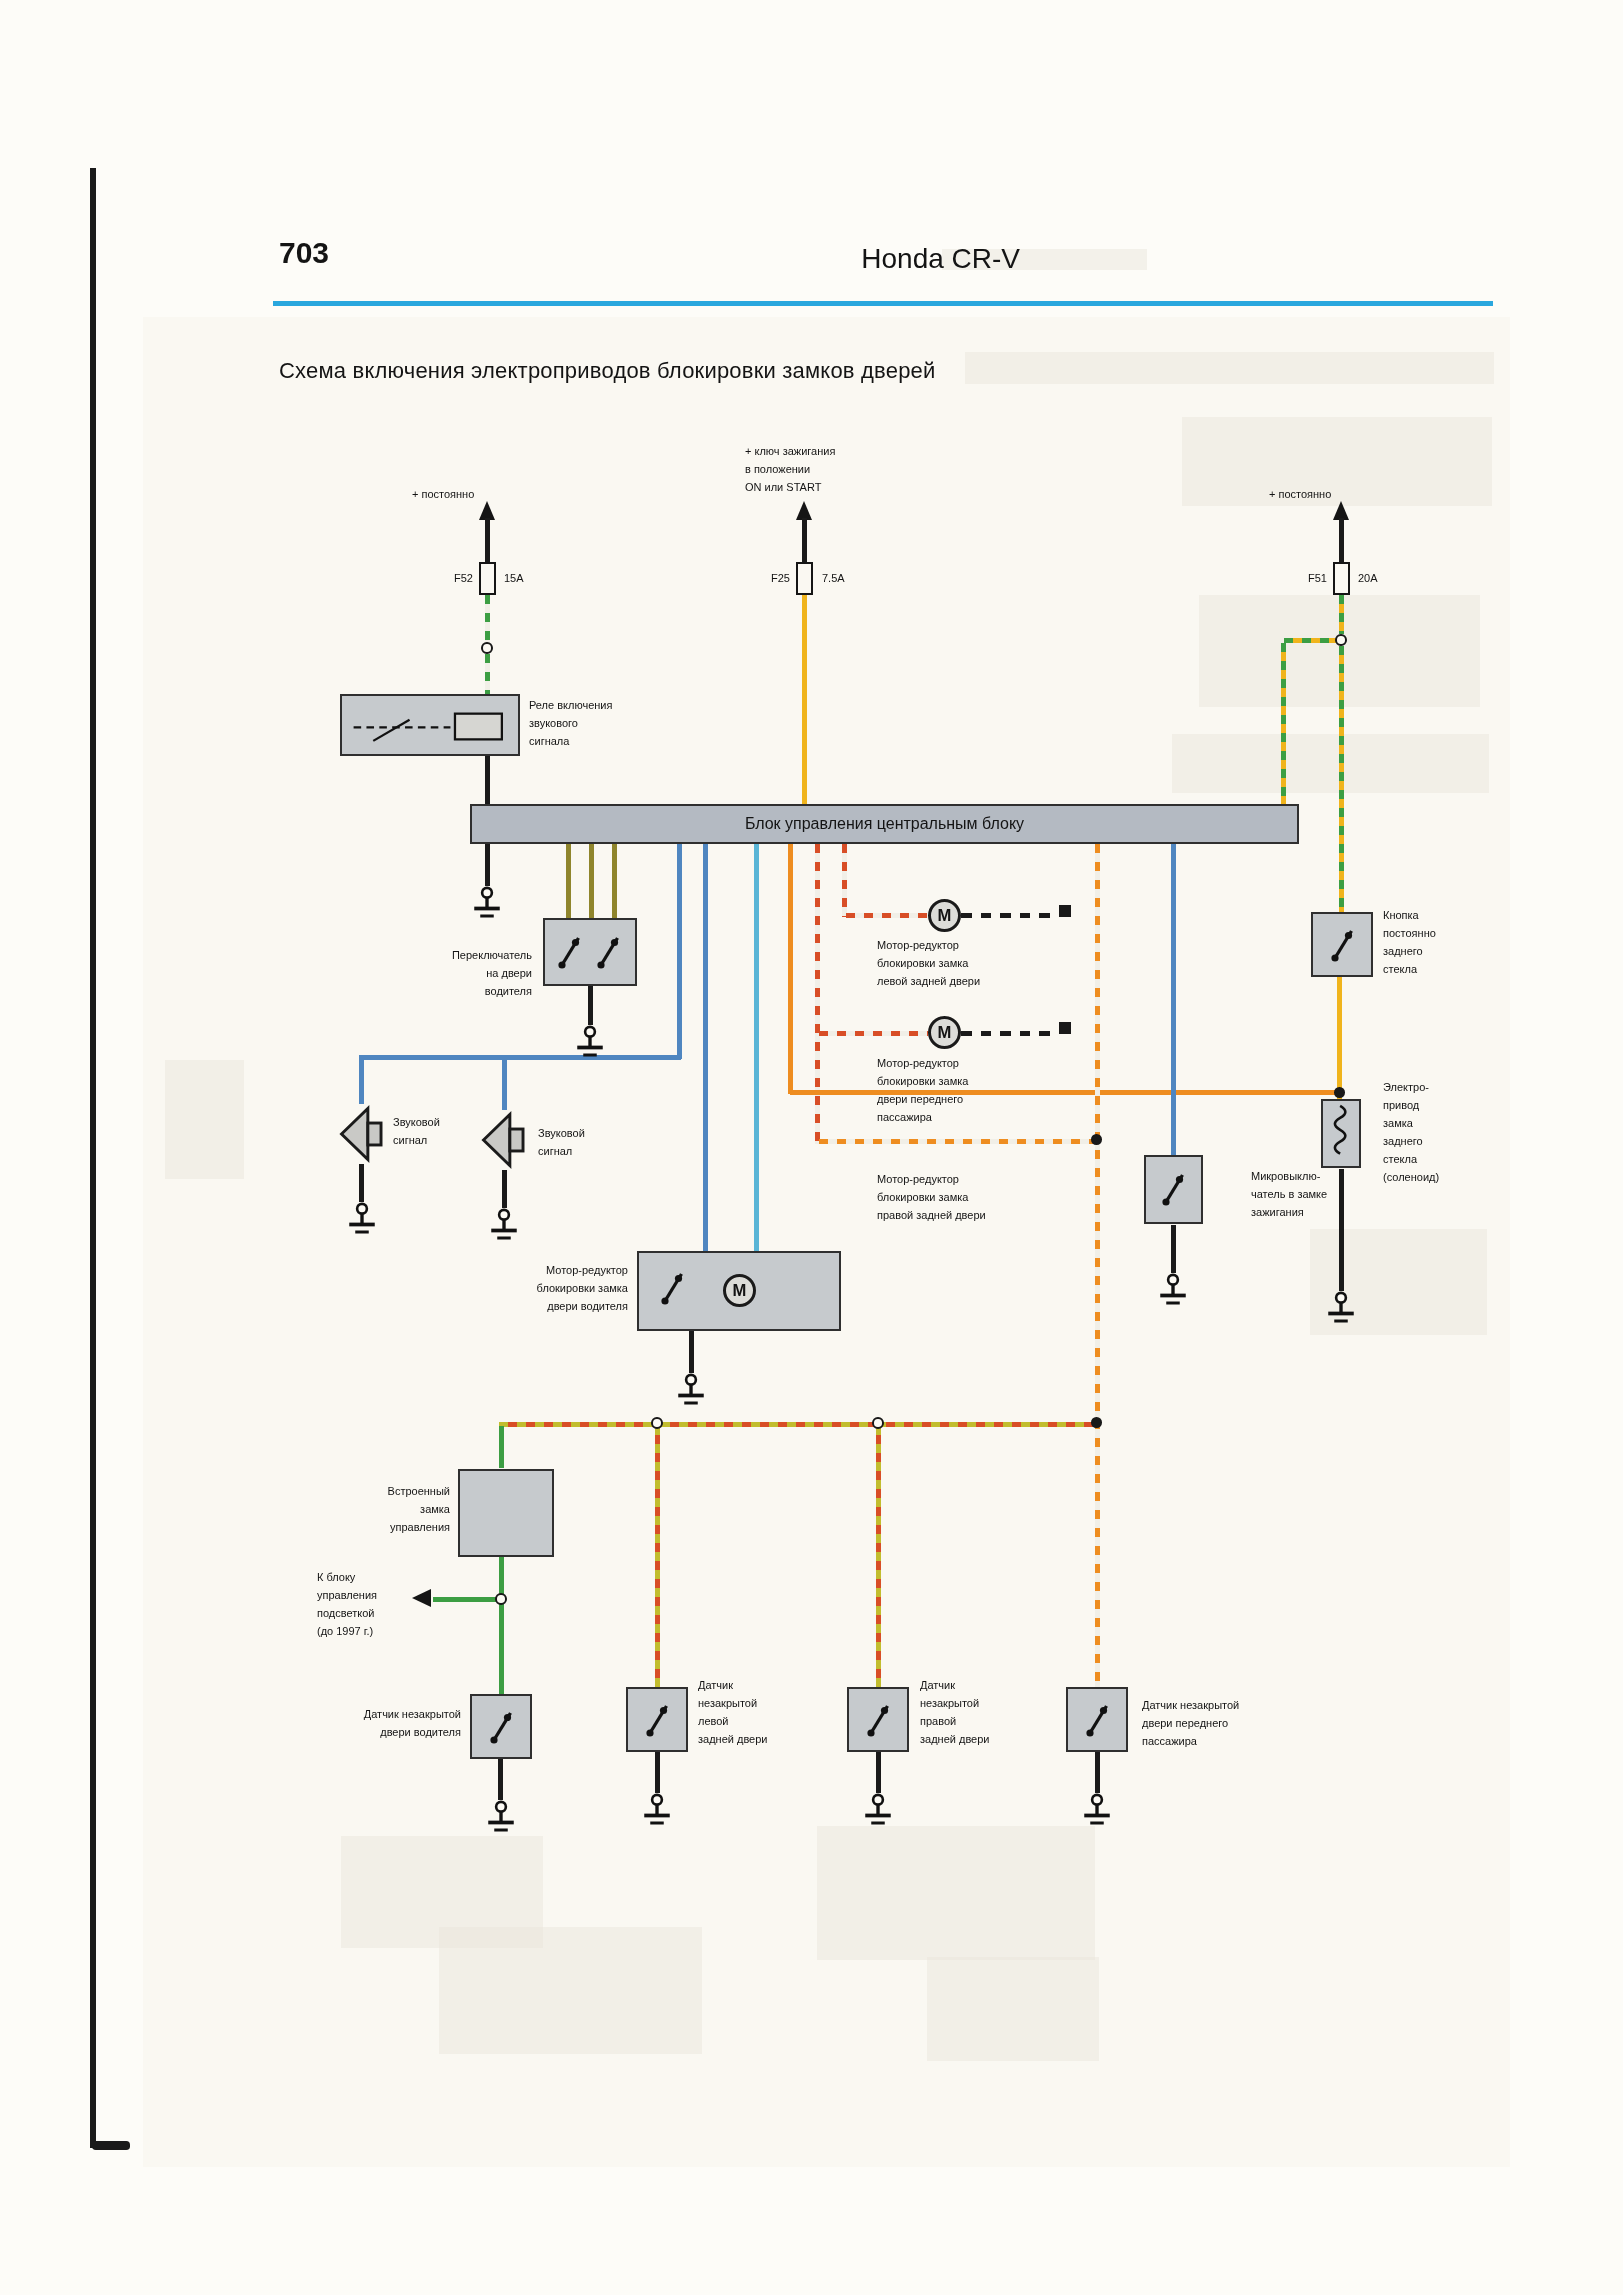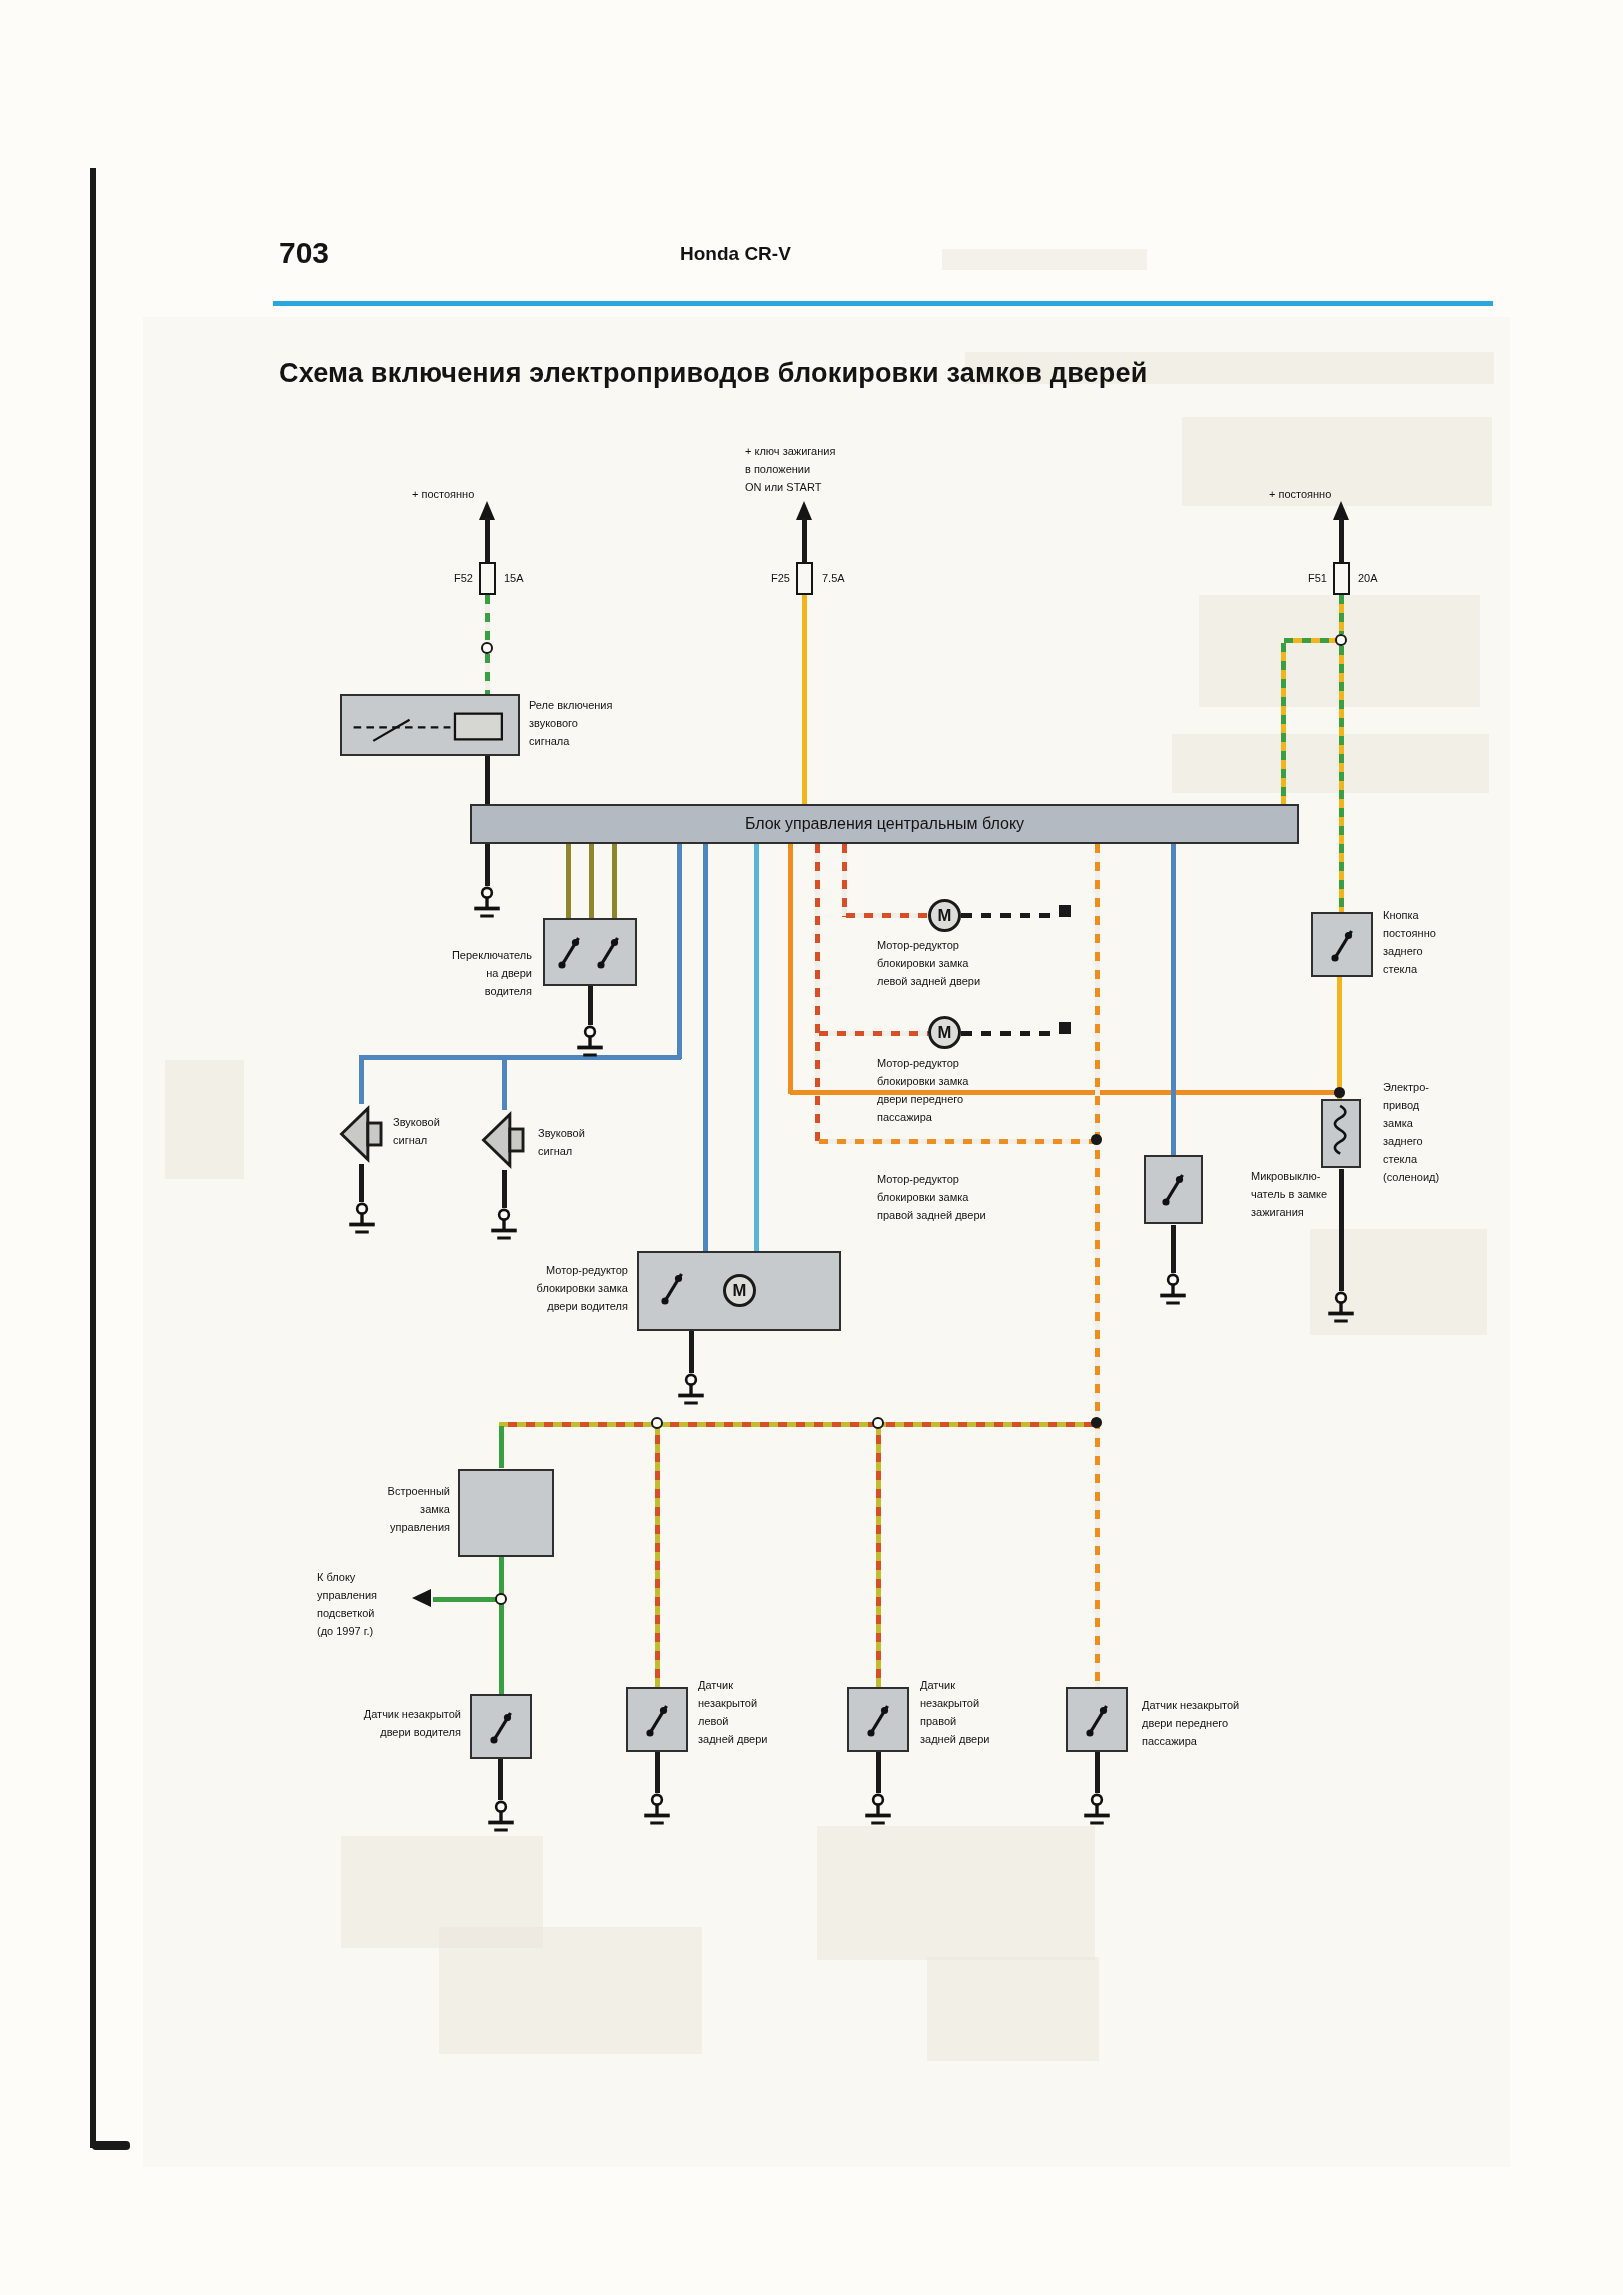--- a/index.html
+++ b/index.html
@@ -10,7 +10,7 @@
   .edge{position:absolute;background:#1a1a1a}
   .rule{position:absolute;background:#2aa7de}
   .hnum{position:absolute;font-size:30px;font-weight:bold}
-  .hbrand{position:absolute;font-size:19px;font-weight:bold;text-align:left}
+  .hbrand{position:absolute;font-size:28px;font-weight:normal;text-align:right}
   .title{position:absolute;font-size:27px;font-weight:bold;letter-spacing:0.2px}
   .lbl{position:absolute;font-size:11px;line-height:18px;white-space:pre-line;color:#141414}
   .r{text-align:right}

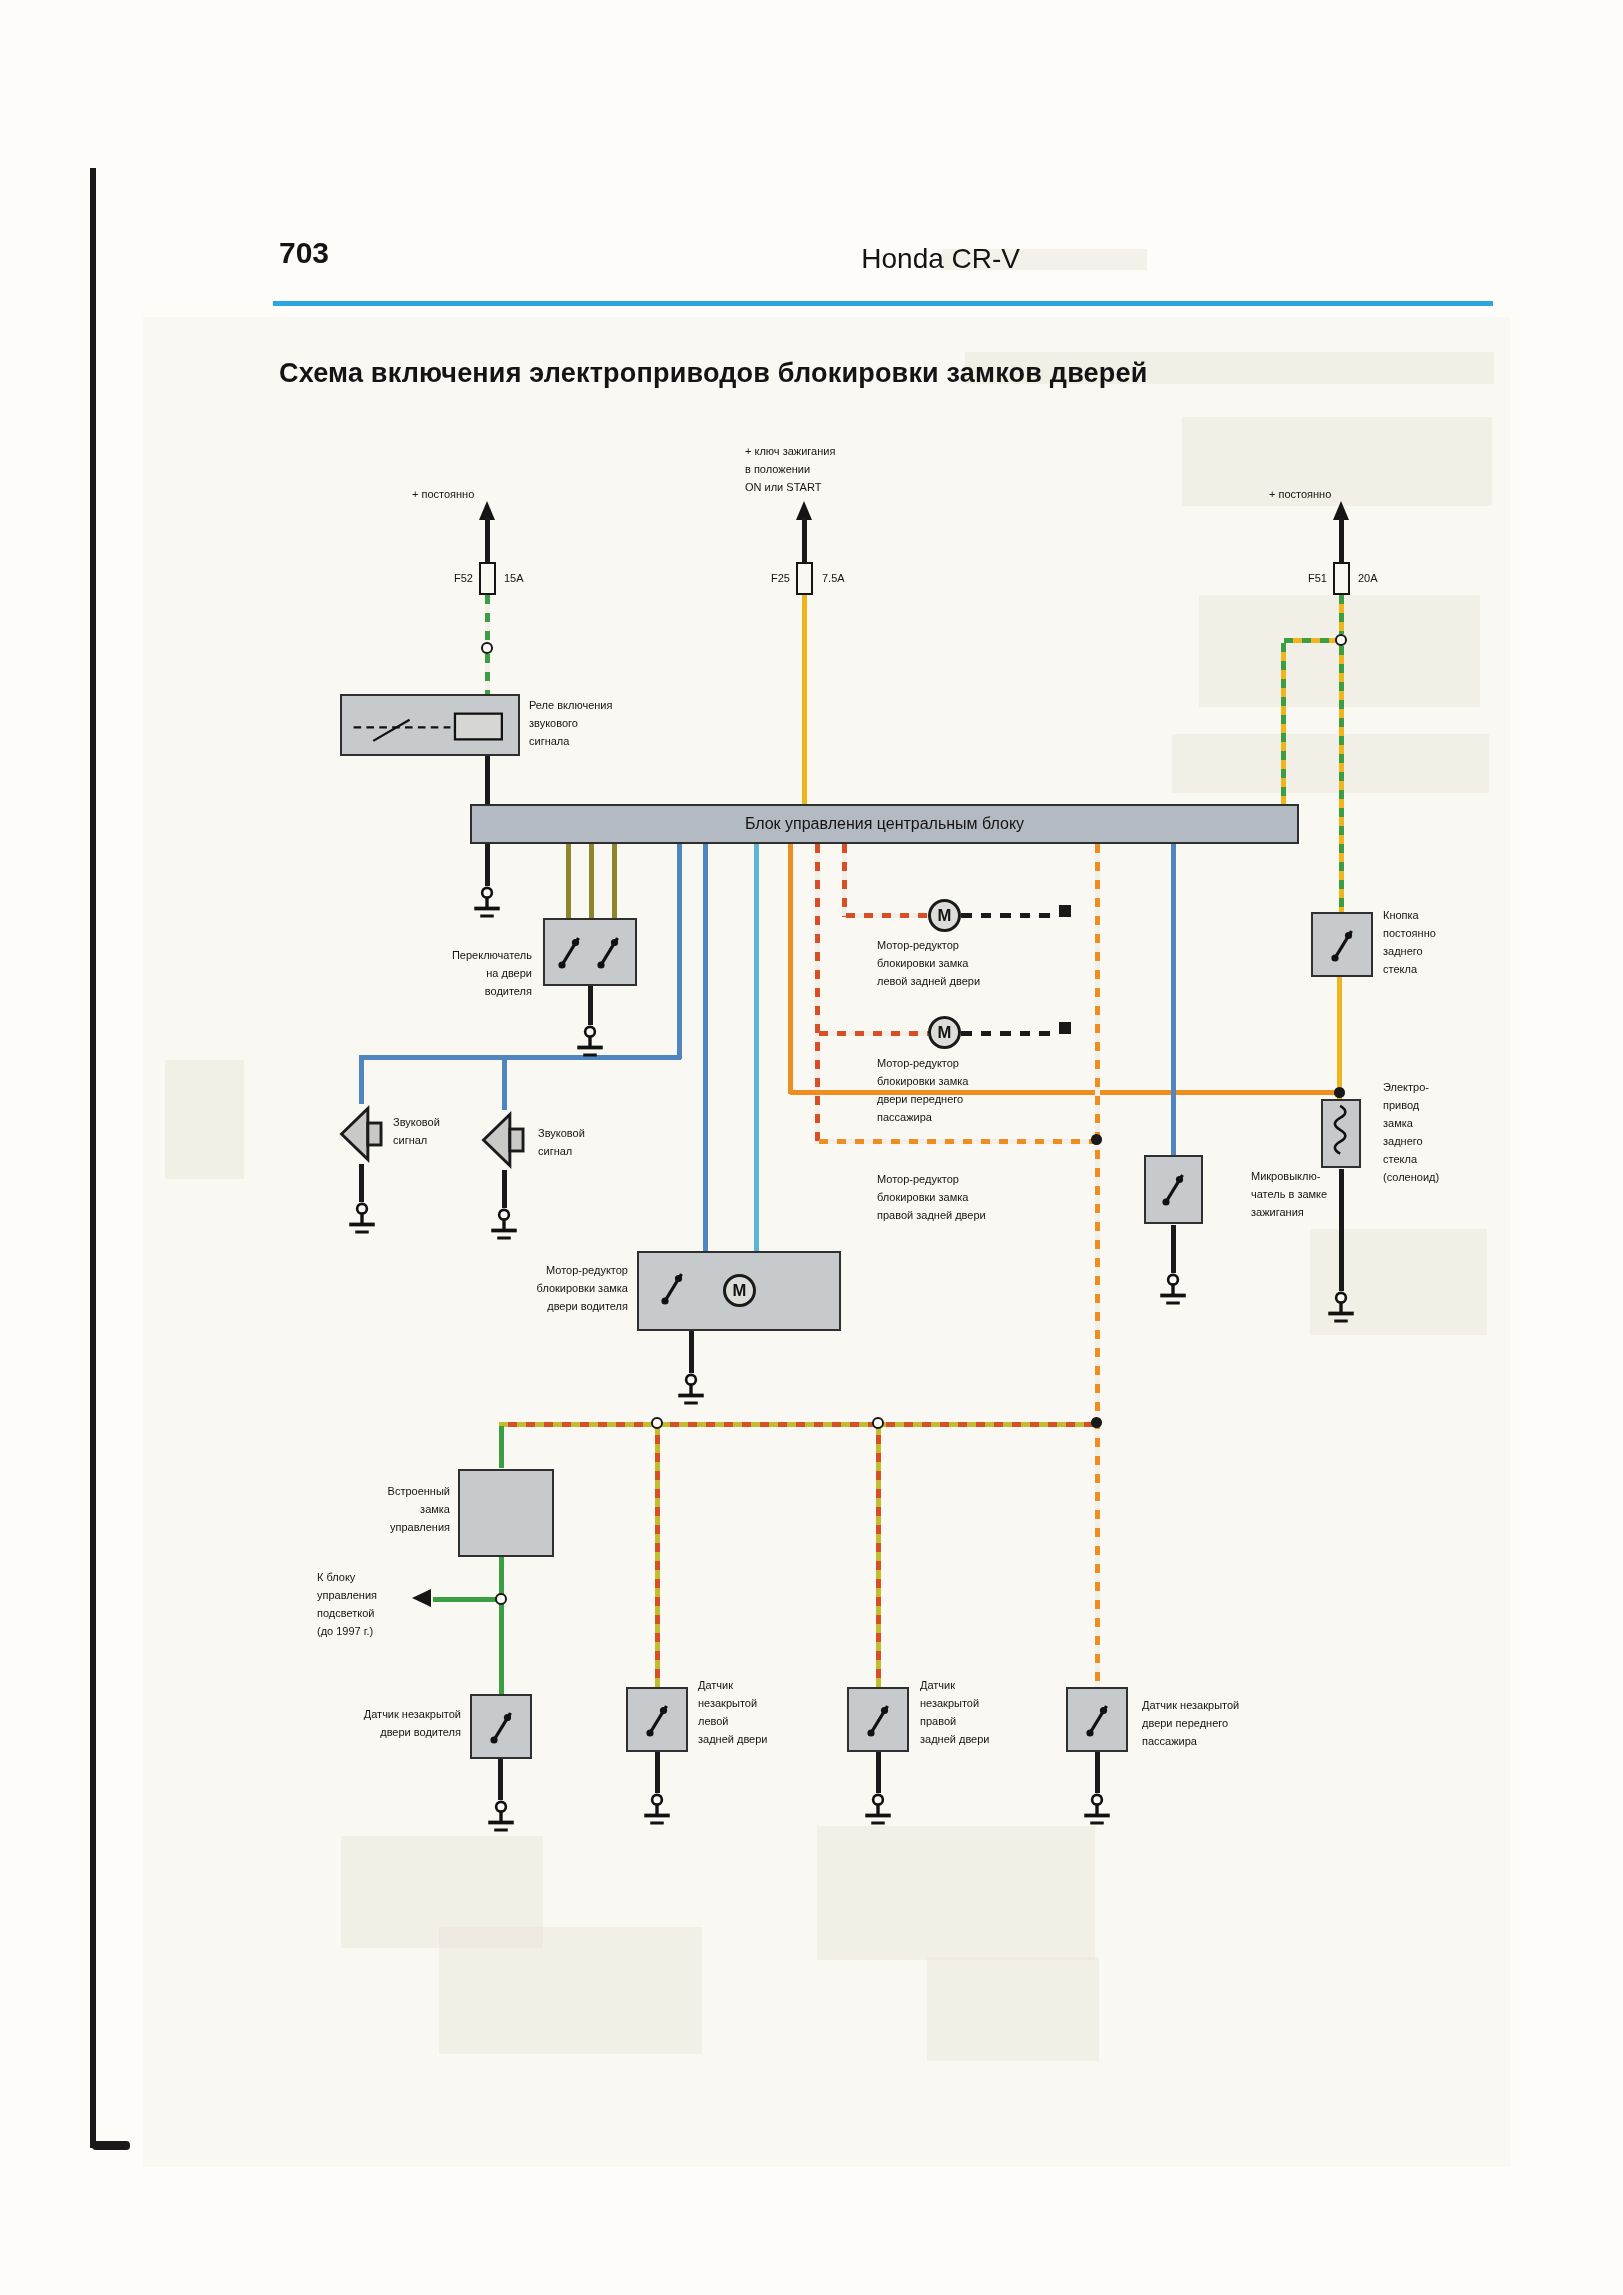--- a/index.html
+++ b/index.html
@@ -11,7 +11,7 @@
   .rule{position:absolute;background:#2aa7de}
   .hnum{position:absolute;font-size:30px;font-weight:bold}
   .hbrand{position:absolute;font-size:28px;font-weight:normal;text-align:right}
-  .title{position:absolute;font-size:27px;font-weight:bold;letter-spacing:0.2px}
+  .title{position:absolute;font-size:22px;font-weight:normal;letter-spacing:0.2px}
   .lbl{position:absolute;font-size:11px;line-height:18px;white-space:pre-line;color:#141414}
   .r{text-align:right}
   .wire{position:absolute}

